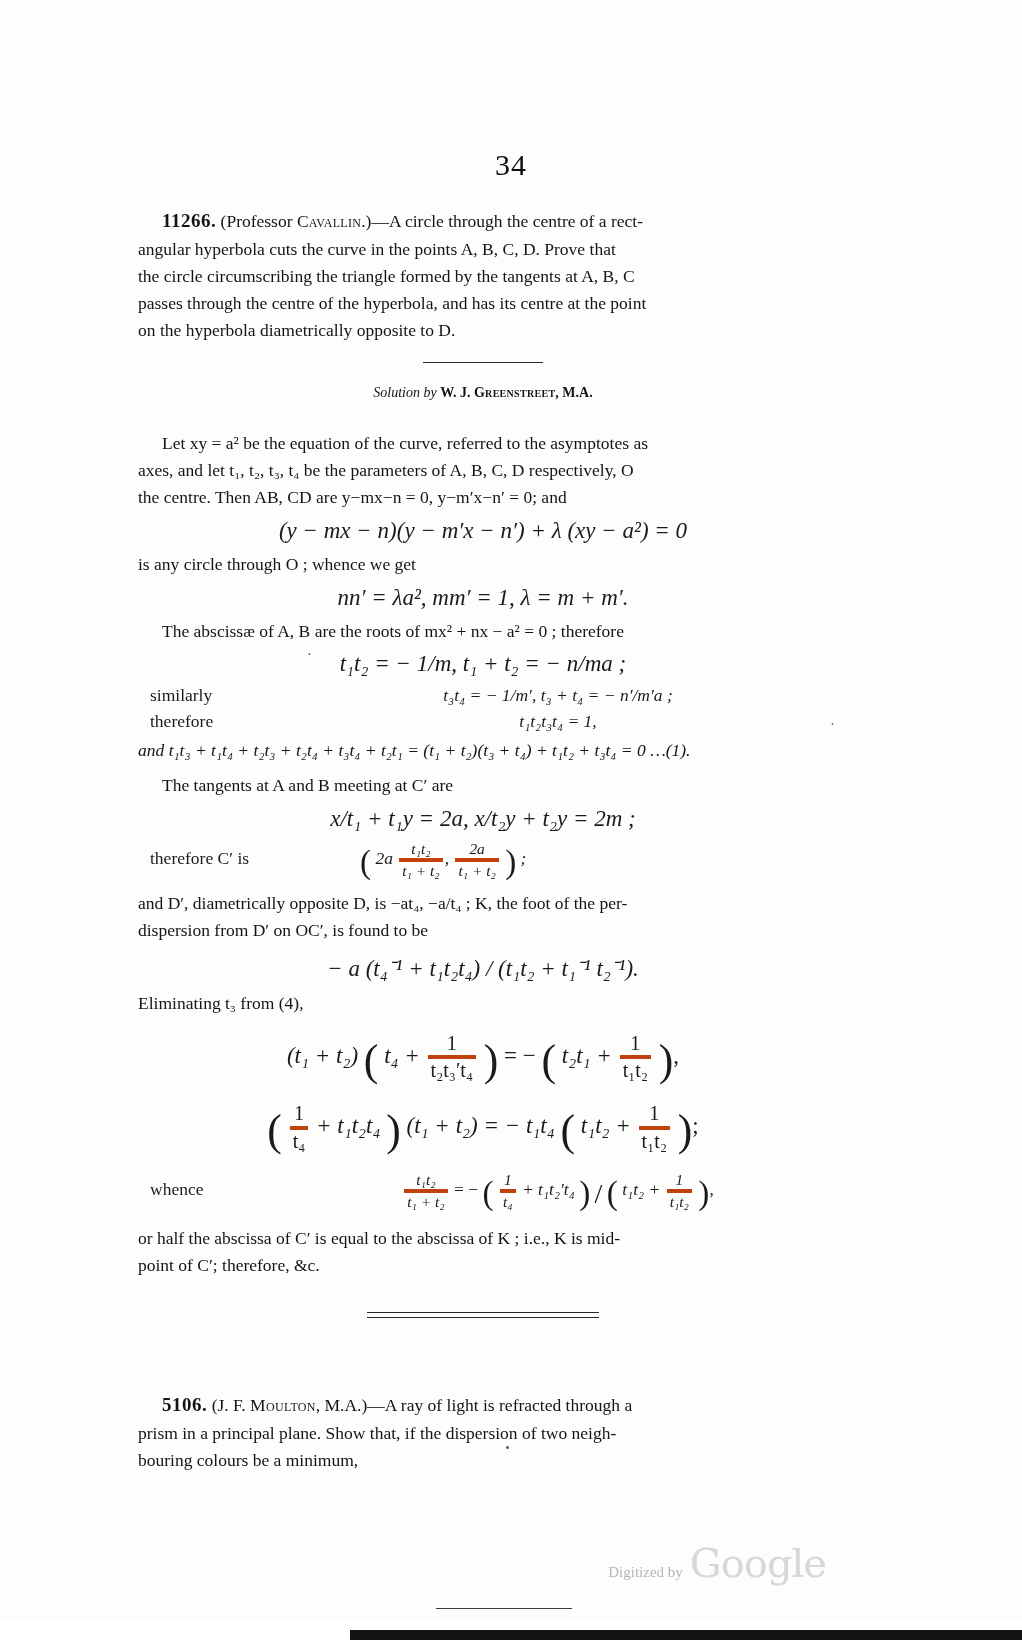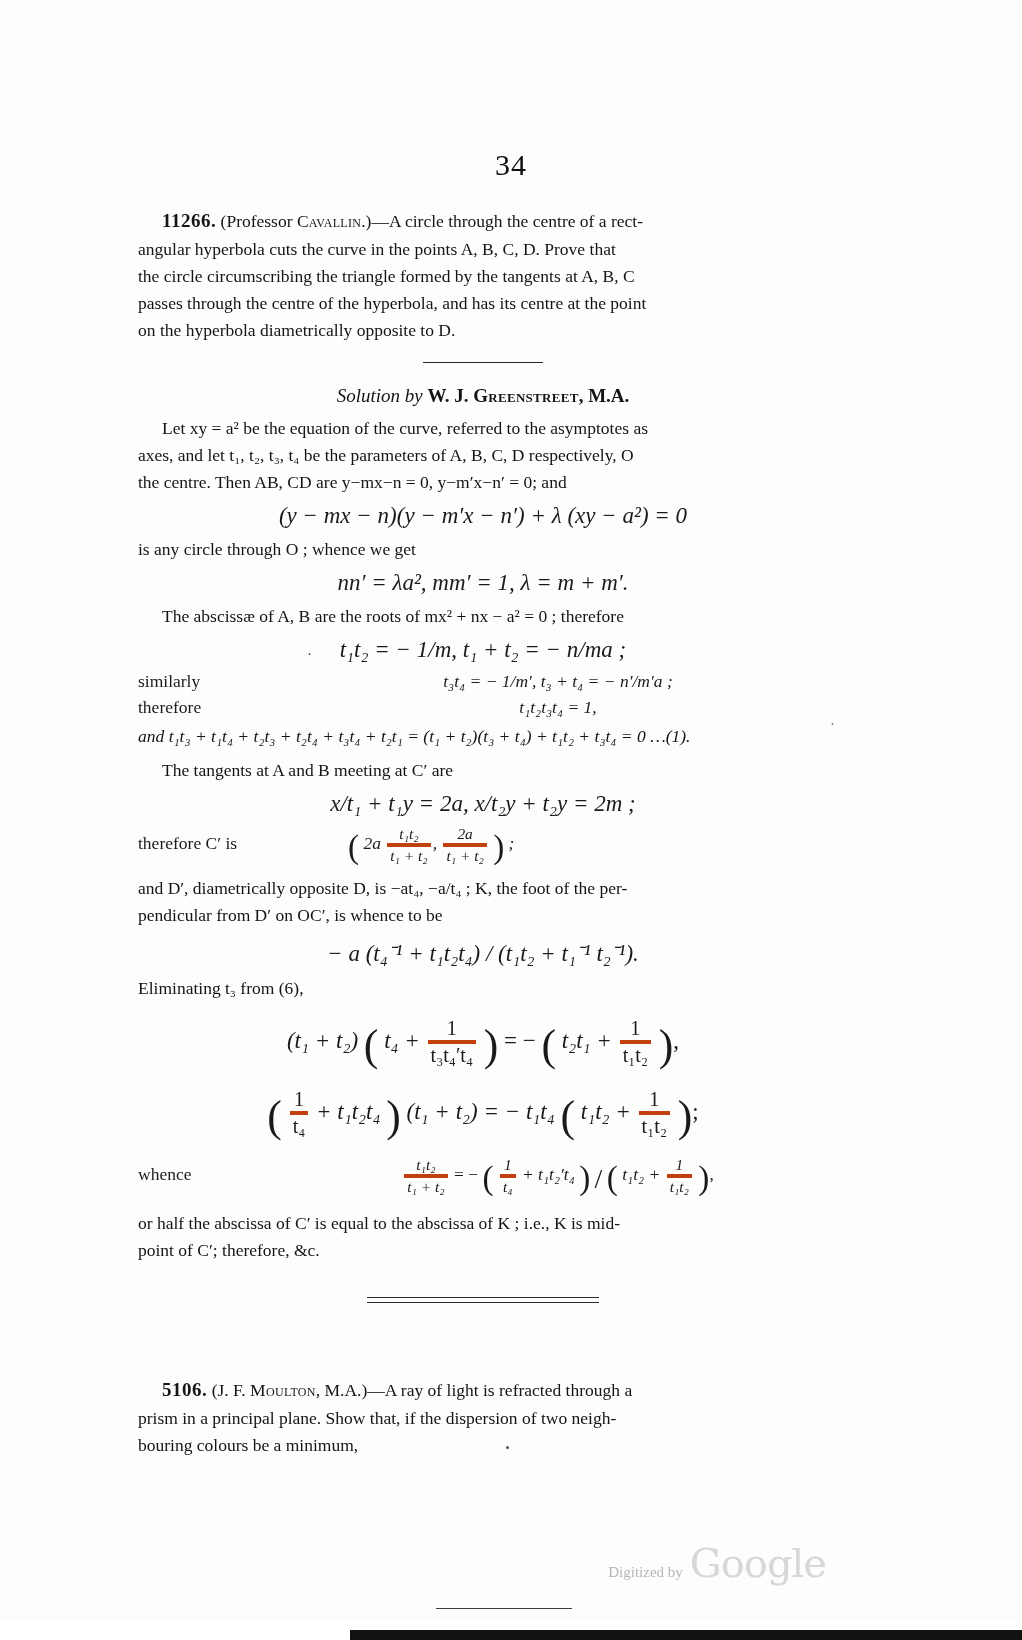--- a/index.html
+++ b/index.html
@@ -59,9 +59,9 @@
   .italic { font-style: italic; }
   .solution-head {
     text-align: center;
-    font-size: 19px;
+    font-size: 14px;
     margin-top: 20px;
-    margin-bottom: 6px;
+    margin-bottom: 28px;
   }
   .rule-short {
     width: 120px;

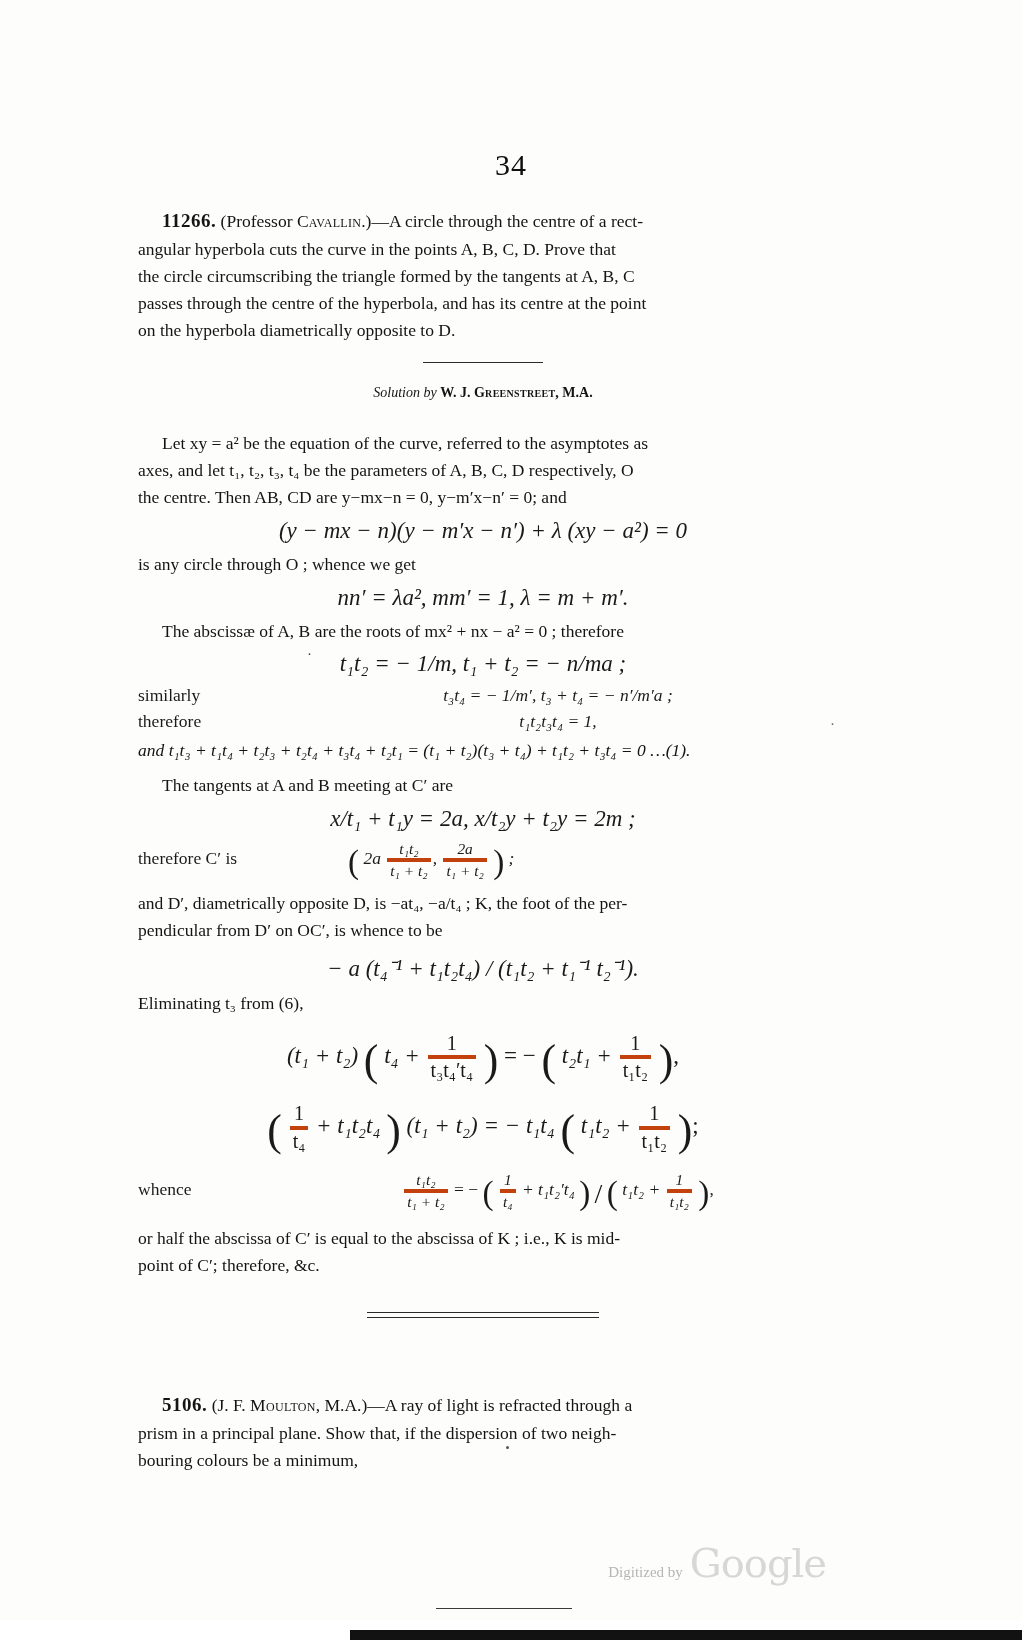--- a/index.html
+++ b/index.html
@@ -80,7 +80,7 @@
     display: flex;
     align-items: baseline;
     font-size: 17.5px;
-    margin: 5px 0;
+    margin: 5px 12px;
   }
   .eqline .lbl {
     width: 150px;

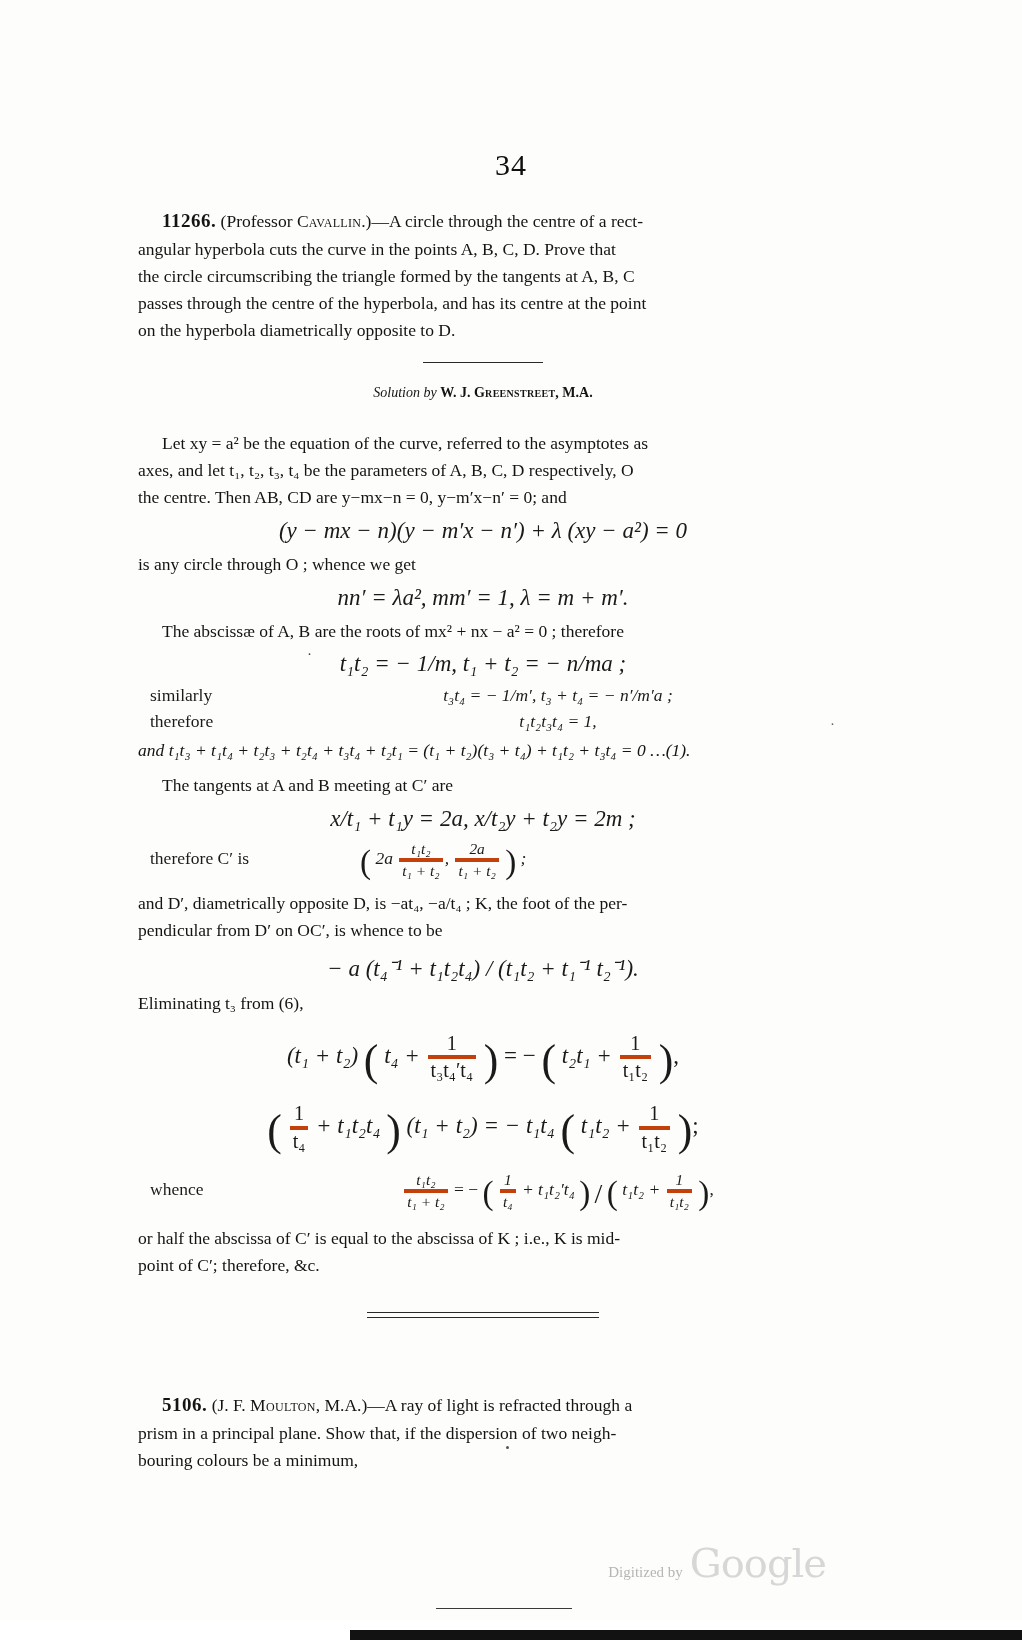--- a/index.html
+++ b/index.html
@@ -255,7 +255,7 @@
       </div>
 
       <p style="margin-top:10px;">and D′, diametrically opposite D, is −at₄,  −a/t₄ ;  K, the foot of the per-</p>
-      <p>pendicular from D′ on OC′, is whence to be</p>
+      <p>dispersion from D′ on OC′, is found to be</p>
 
       <div class="eq">− a (t₄⁻¹ + t₁t₂t₄) / (t₁t₂ + t₁⁻¹ t₂⁻¹).</div>
 

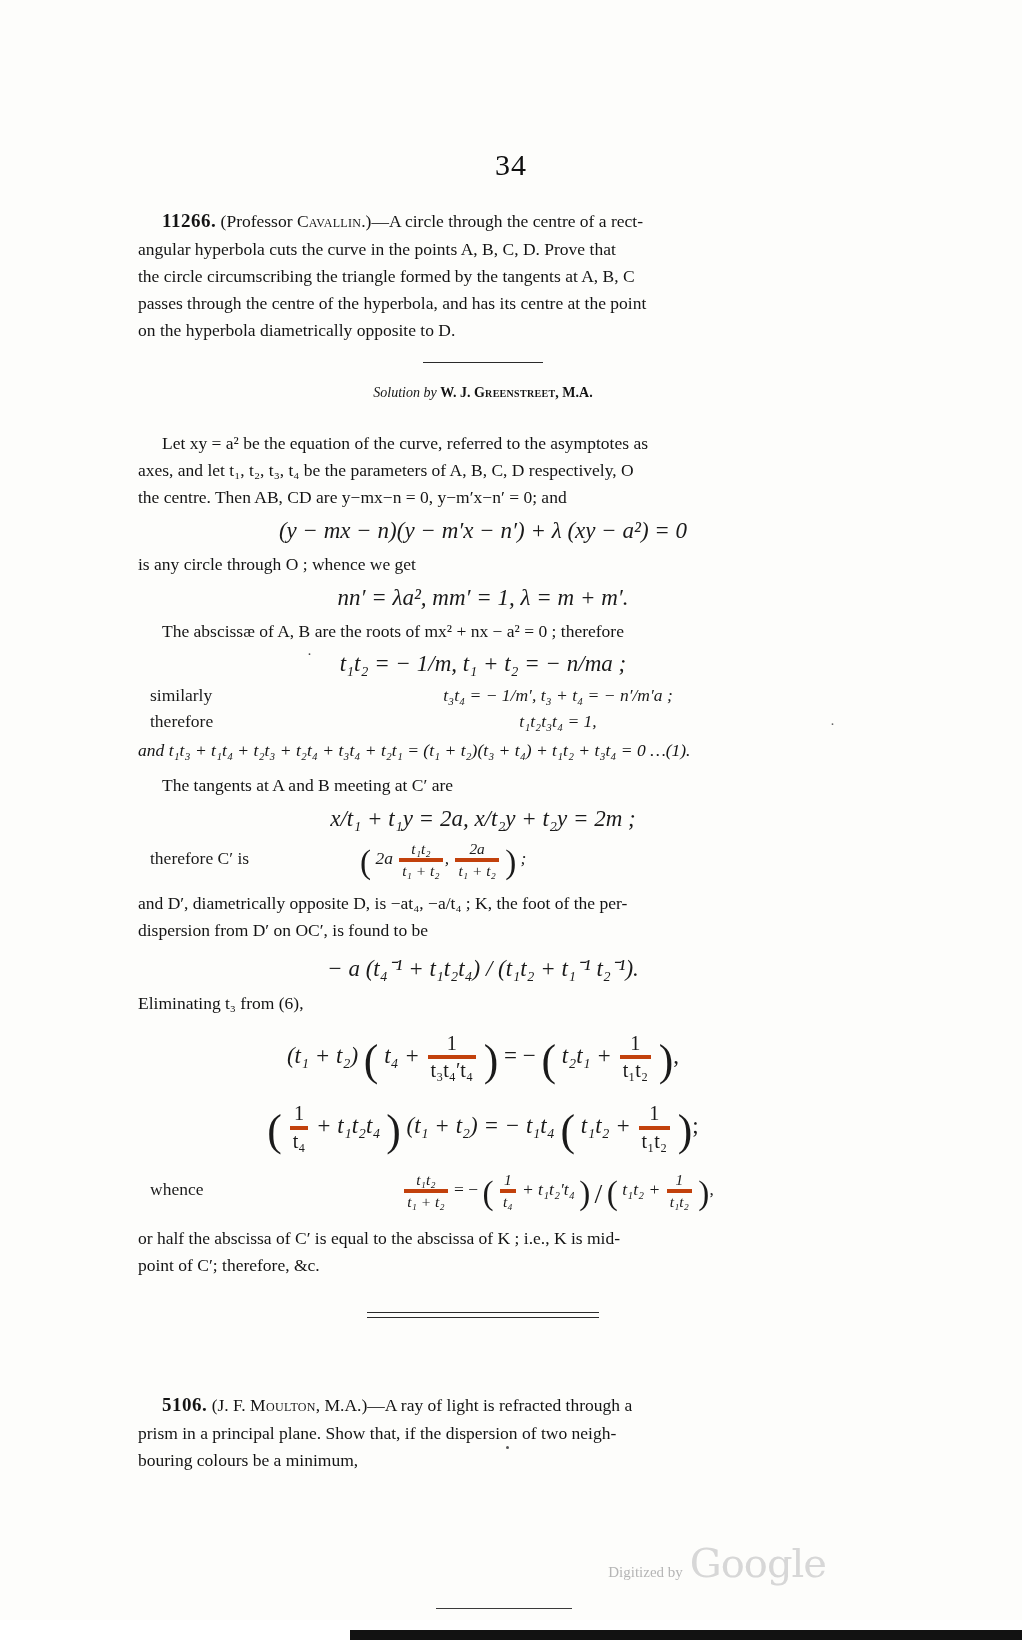--- a/index.html
+++ b/index.html
@@ -259,7 +259,7 @@
 
       <div class="eq">− a (t₄⁻¹ + t₁t₂t₄) / (t₁t₂ + t₁⁻¹ t₂⁻¹).</div>
 
-      <p>Eliminating t₃ from (6),</p>
+      <p>Eliminating t₃ from (4),</p>
 
       <div class="eq roman" style="margin-top:16px;">
         <span class="italic">(t₁ + t₂)</span>

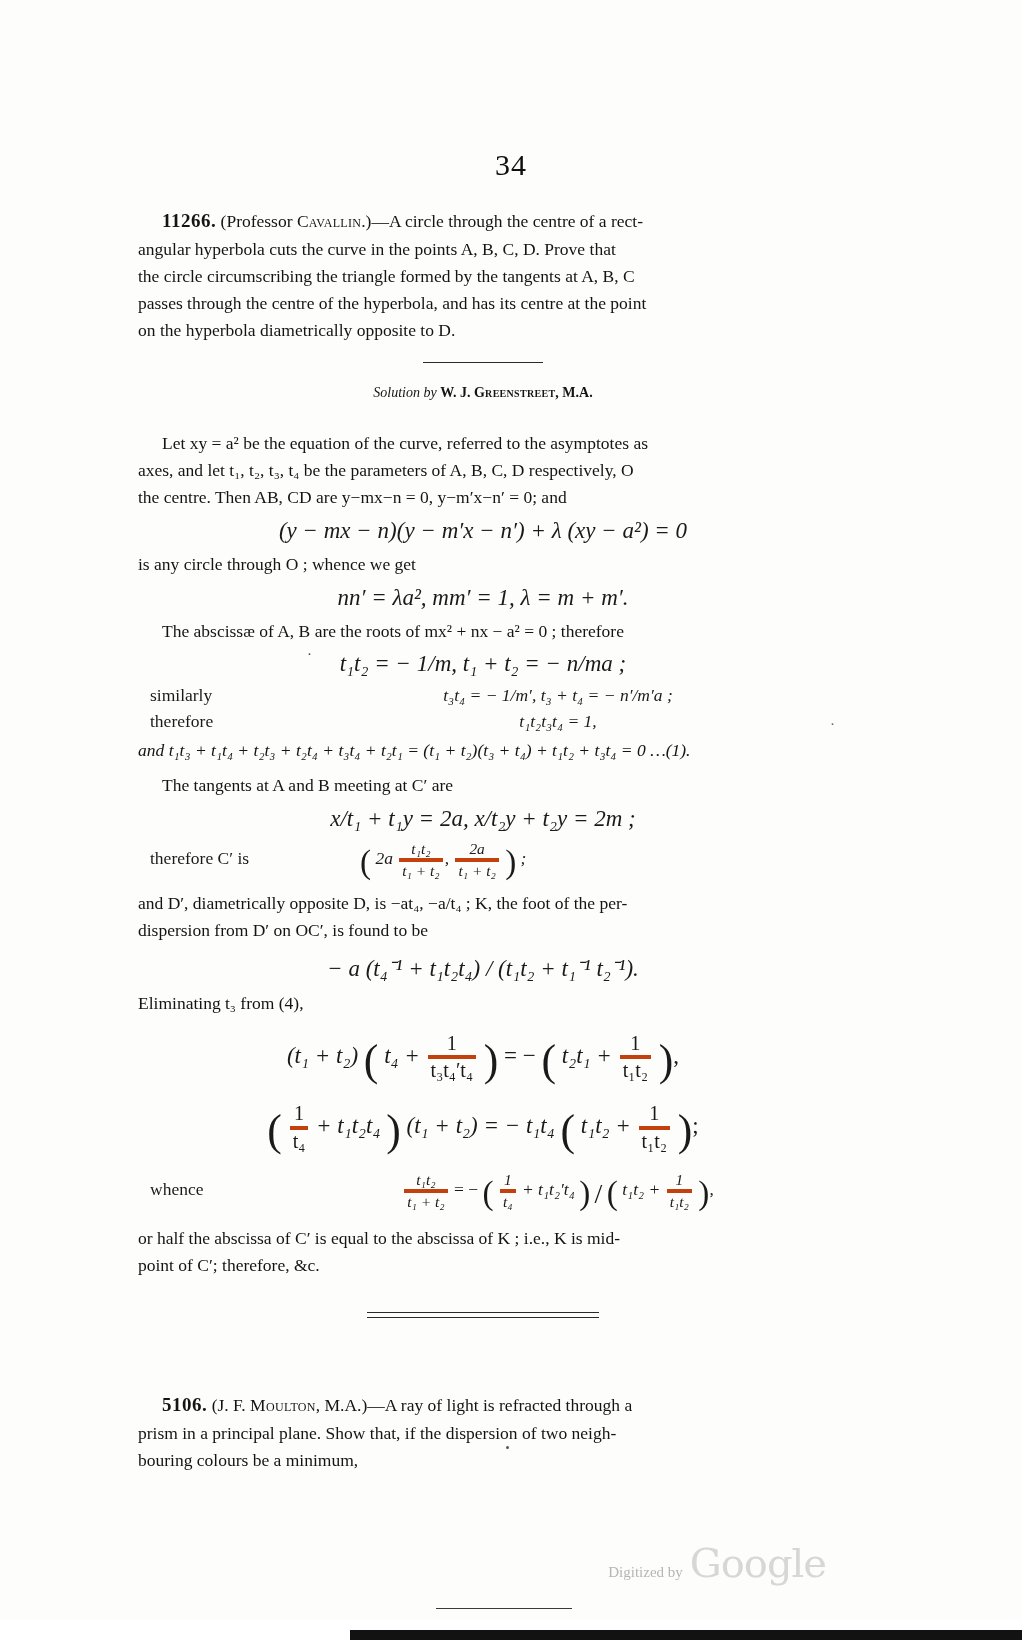--- a/index.html
+++ b/index.html
@@ -267,7 +267,7 @@
         <span class="italic">t₄ +</span>
         <span class="frac">
           <span class="num">1</span>
-          <span class="den">t₃t₄′t₄</span>
+          <span class="den">t₂t₃′t₄</span>
         </span>
         <span class="paren-big">)</span>
         <span>= −</span>

